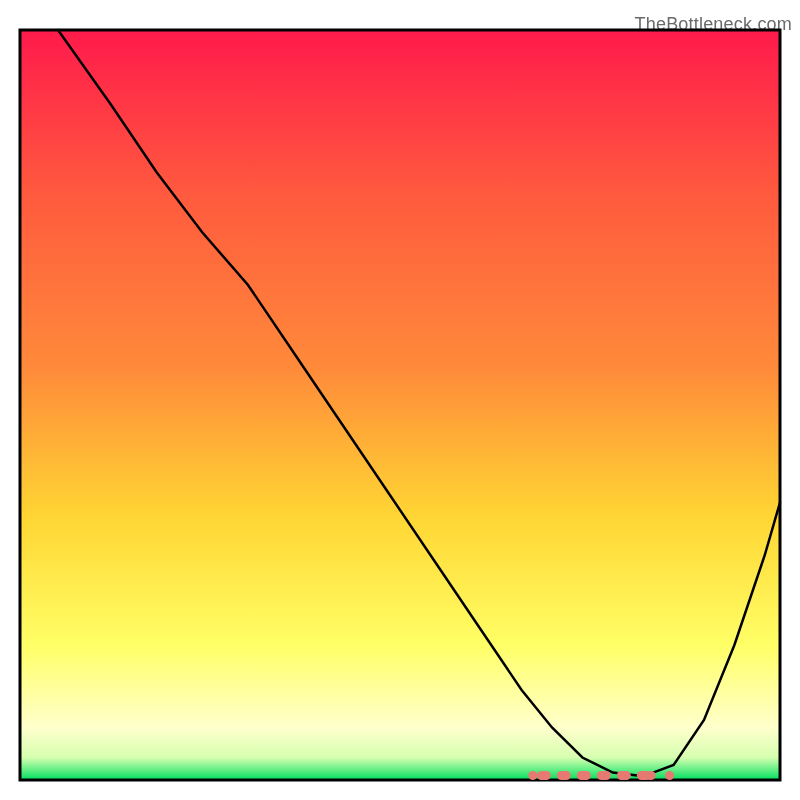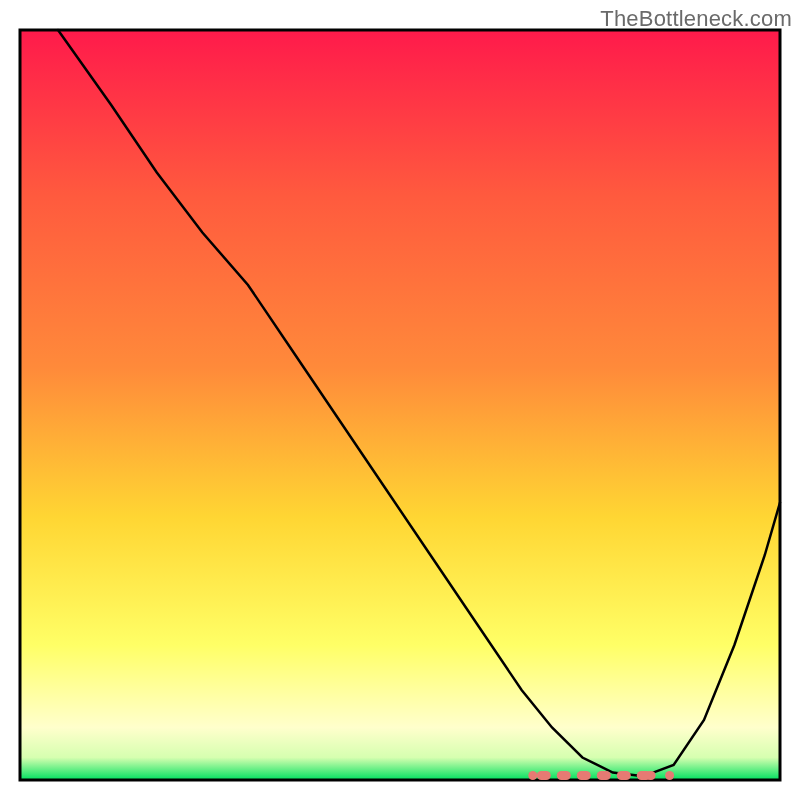--- a/index.html
+++ b/index.html
@@ -17,10 +17,10 @@
   }
   .watermark {
     position: absolute;
-    top: 6px;
+    top: 14px;
     right: 8px;
     color: #6a6a6a;
-    font-size: 22px;
+    font-size: 18px;
     font-weight: 500;
     letter-spacing: 0.2px;
   }

